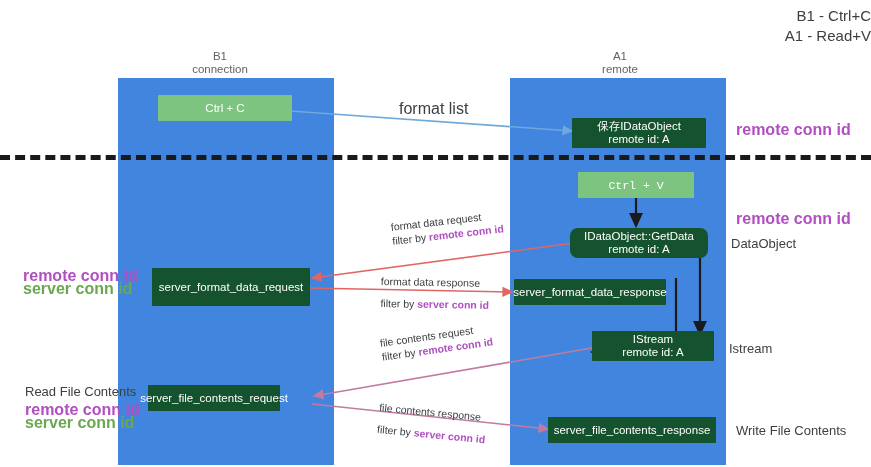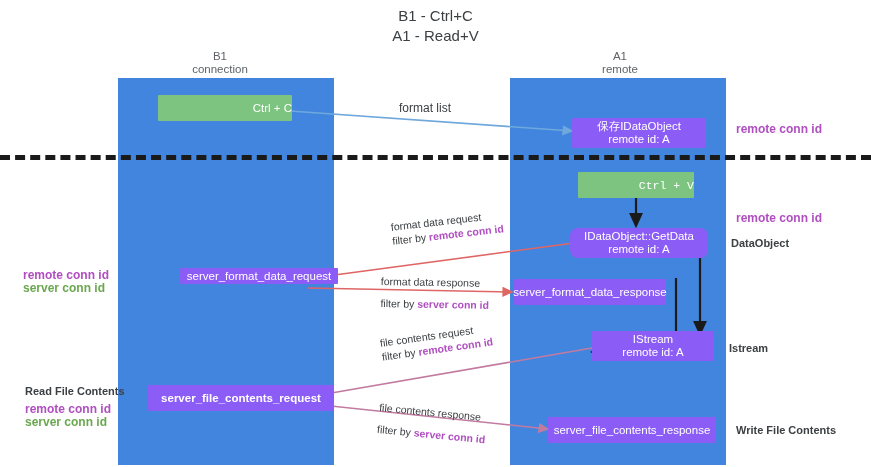--- a/index.html
+++ b/index.html
@@ -8,7 +8,7 @@
        -webkit-font-smoothing:antialiased;}
   #stage{position:absolute;left:0;top:0;width:871px;height:467px;}
 
-  .ttl{position:absolute;left:0;top:6px;width:871px;text-align:center;
+  .ttl{position:absolute;left:0;top:6px;width:871px;text-align:right;
        font-size:15px;color:#3c4043;line-height:20px;}
 
   .colhead{position:absolute;text-align:center;font-size:11.5px;color:#5f6368;

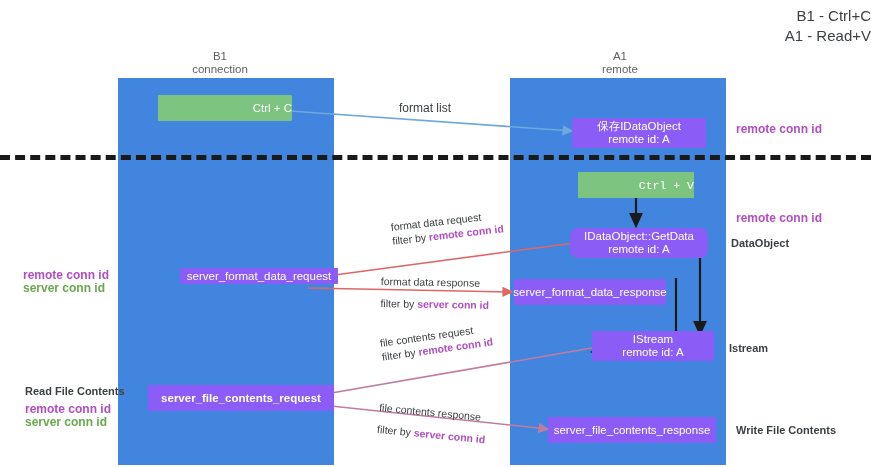--- a/index.html
+++ b/index.html
@@ -19,7 +19,7 @@
   .box{position:absolute;box-sizing:border-box;display:flex;align-items:center;
        justify-content:center;text-align:center;color:#ffffff;font-size:11.5px;
        line-height:13px;border-radius:1px;}
-  .box.green{background:#7cc47f;justify-content:flex-end;}
+  .box.green{background:#7cc47f;}
   .box.orange{background:#8b5cf6;}
   .box span{display:block;}
 

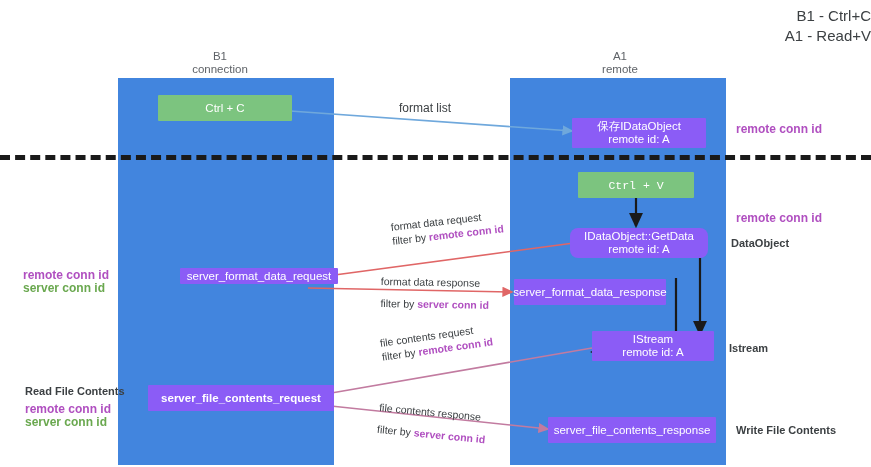--- a/index.html
+++ b/index.html
@@ -23,7 +23,7 @@
   .box.orange{background:#8b5cf6;}
   .box span{display:block;}
 
-  .lbl{position:absolute;font-size:12px;color:#3c4043;line-height:13px;
+  .lbl{position:absolute;font-size:16px;color:#3c4043;line-height:13px;
        white-space:nowrap;}
   .lbl.purple{color:#b04fc0;font-weight:bold;}
   .lbl.green{color:#6aa84f;font-weight:bold;}

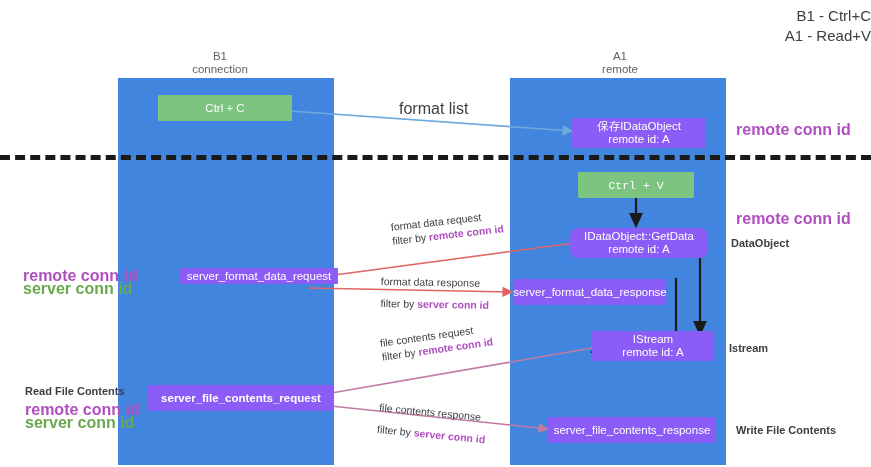--- a/index.html
+++ b/index.html
@@ -20,7 +20,7 @@
        justify-content:center;text-align:center;color:#ffffff;font-size:11.5px;
        line-height:13px;border-radius:1px;}
   .box.green{background:#7cc47f;}
-  .box.orange{background:#8b5cf6;}
+  .box.orange{background:#14532d;}
   .box span{display:block;}
 
   .lbl{position:absolute;font-size:16px;color:#3c4043;line-height:13px;

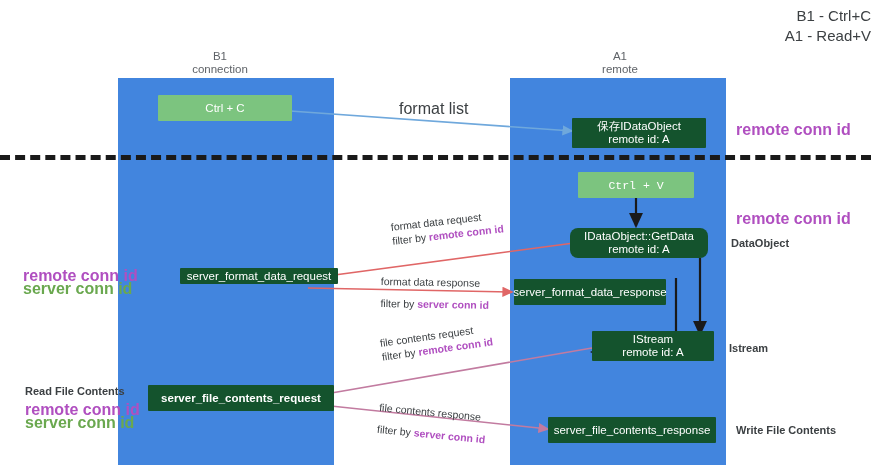--- a/index.html
+++ b/index.html
@@ -27,7 +27,7 @@
        white-space:nowrap;}
   .lbl.purple{color:#b04fc0;font-weight:bold;}
   .lbl.green{color:#6aa84f;font-weight:bold;}
-  .lbl.big{font-size:11px;color:#3c4043;font-weight:bold;}
+  .lbl.big{font-size:13px;color:#3c4043;font-weight:normal;}
 
   .rot{position:absolute;font-size:10.5px;color:#3c4043;line-height:14px;
        white-space:nowrap;transform-origin:left top;}

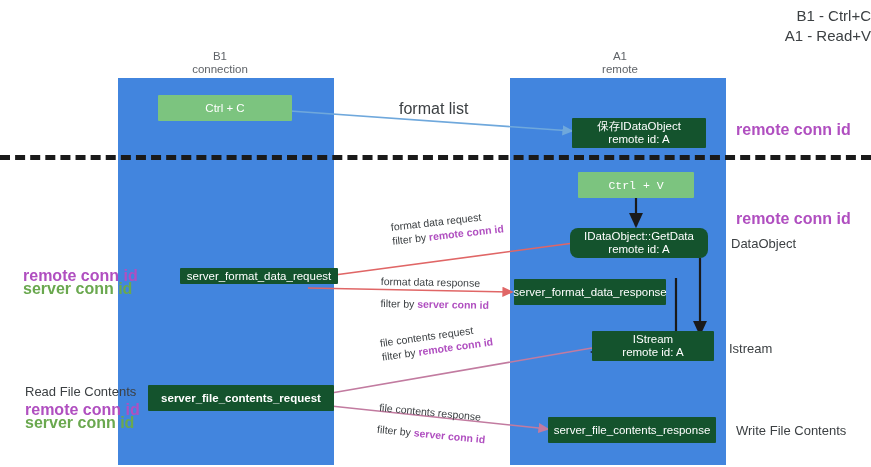--- a/index.html
+++ b/index.html
@@ -114,7 +114,7 @@
     <span>remote id: A</span>
   </div>
 
-  <div class="box orange" style="left:152px;top:268px;width:158px;height:16px;margin-left:28px;">
+  <div class="box orange" style="left:152px;top:268px;width:158px;height:38px;">
     <span>server_format_data_request</span>
   </div>
 

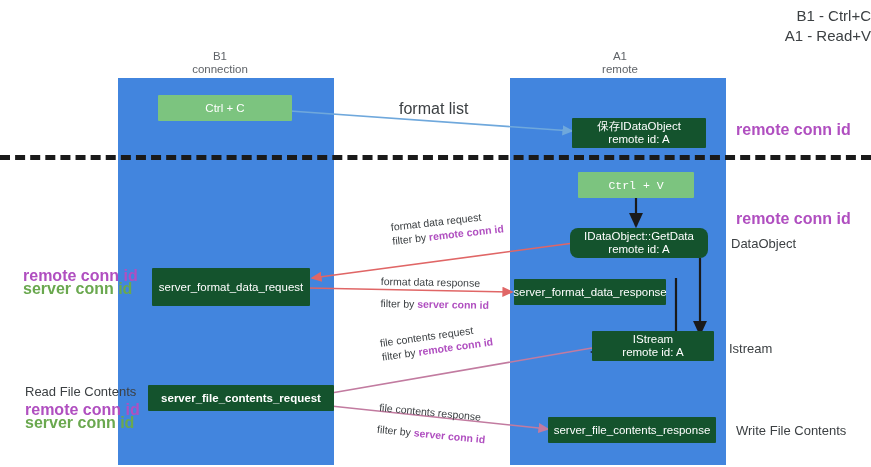--- a/index.html
+++ b/index.html
@@ -127,7 +127,7 @@
     <span>remote id: A</span>
   </div>
 
-  <div class="box orange" style="left:148px;top:385px;width:186px;height:26px;font-weight:bold;">
+  <div class="box orange" style="left:148px;top:385px;width:132px;height:26px;">
     <span>server_file_contents_request</span>
   </div>
 

